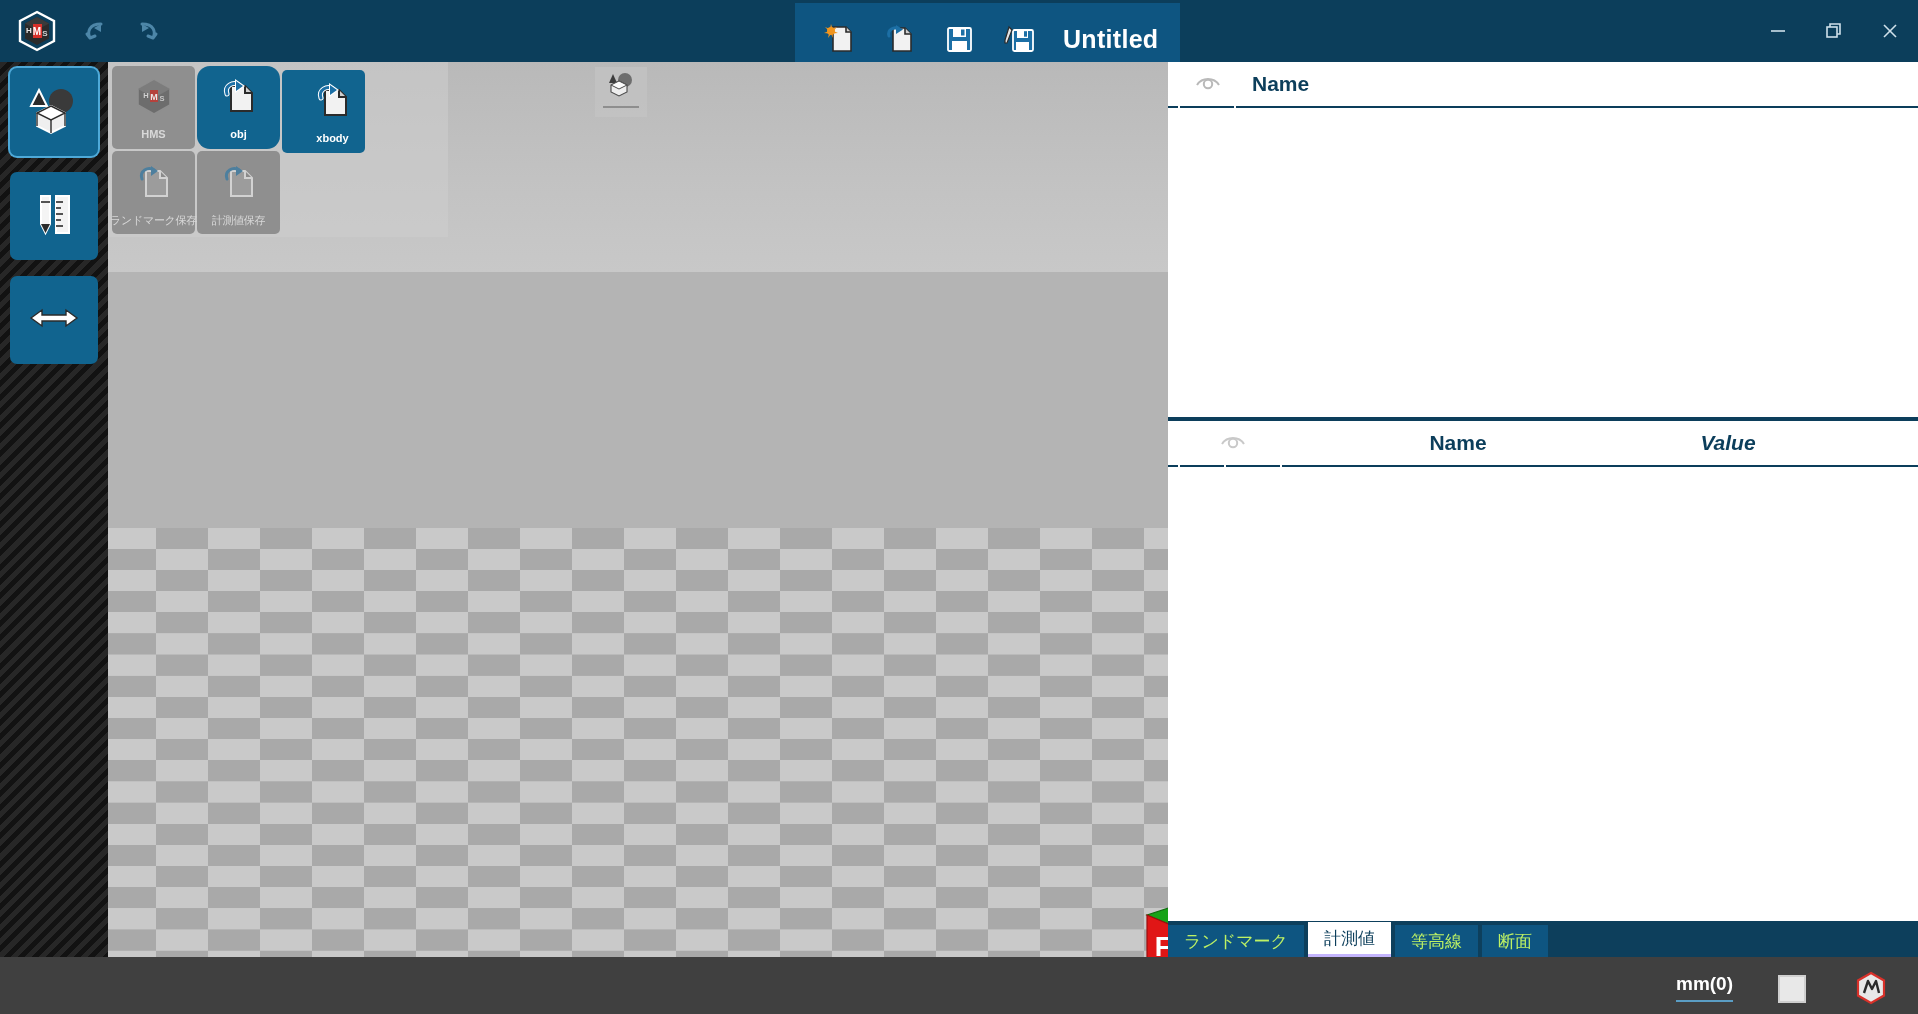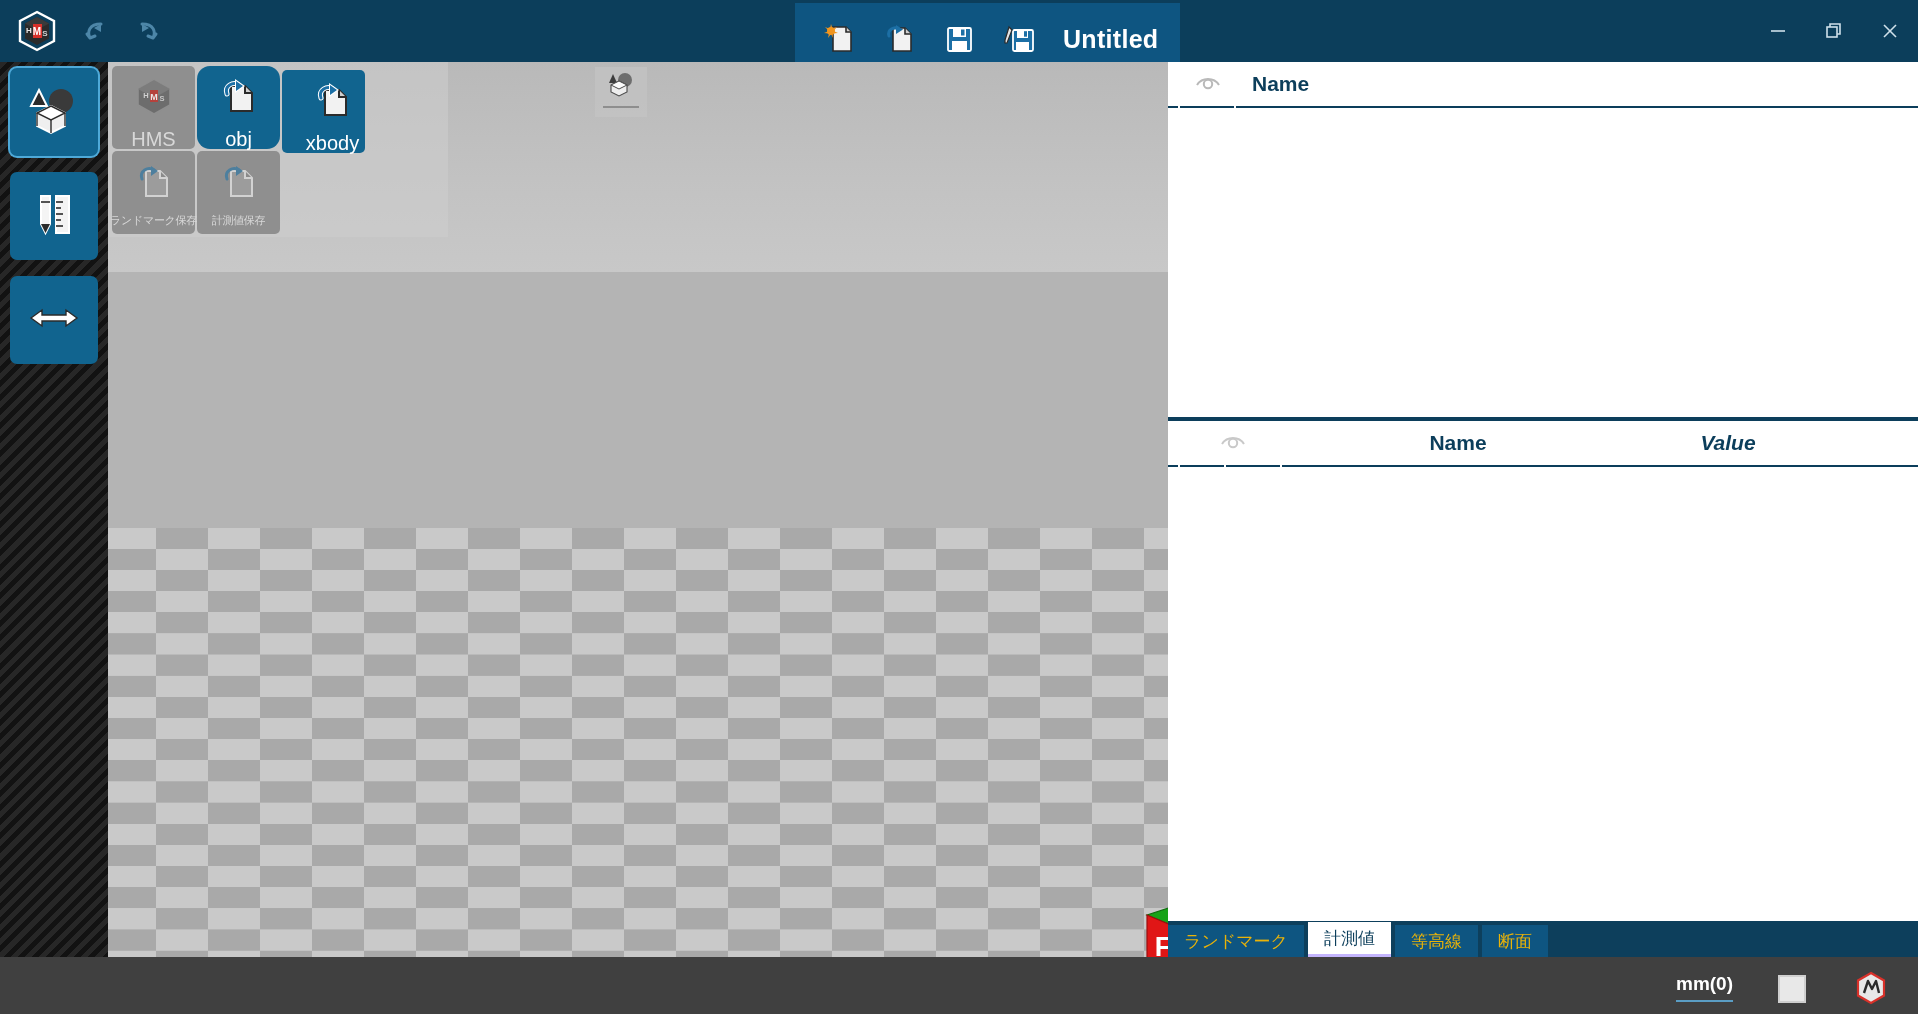--- a/index.html
+++ b/index.html
@@ -94,7 +94,7 @@
   .ftbtn.on{background:#11648f;}
   .ftbtn.off{background:#8f8f8f;cursor:default;}
   .ftbtn .lbl{
-    color:#ffffff;font-size:20px;font-weight:normal;margin-top:7px;white-space:nowrap;
+    color:#ffffff;font-size:11px;font-weight:bold;margin-top:7px;white-space:nowrap;
   }
   .ftbtn.off .lbl{color:#d8d8d8;}
   .ftbtn .lbl.jp{font-size:11px;font-weight:normal;letter-spacing:-.3px;}

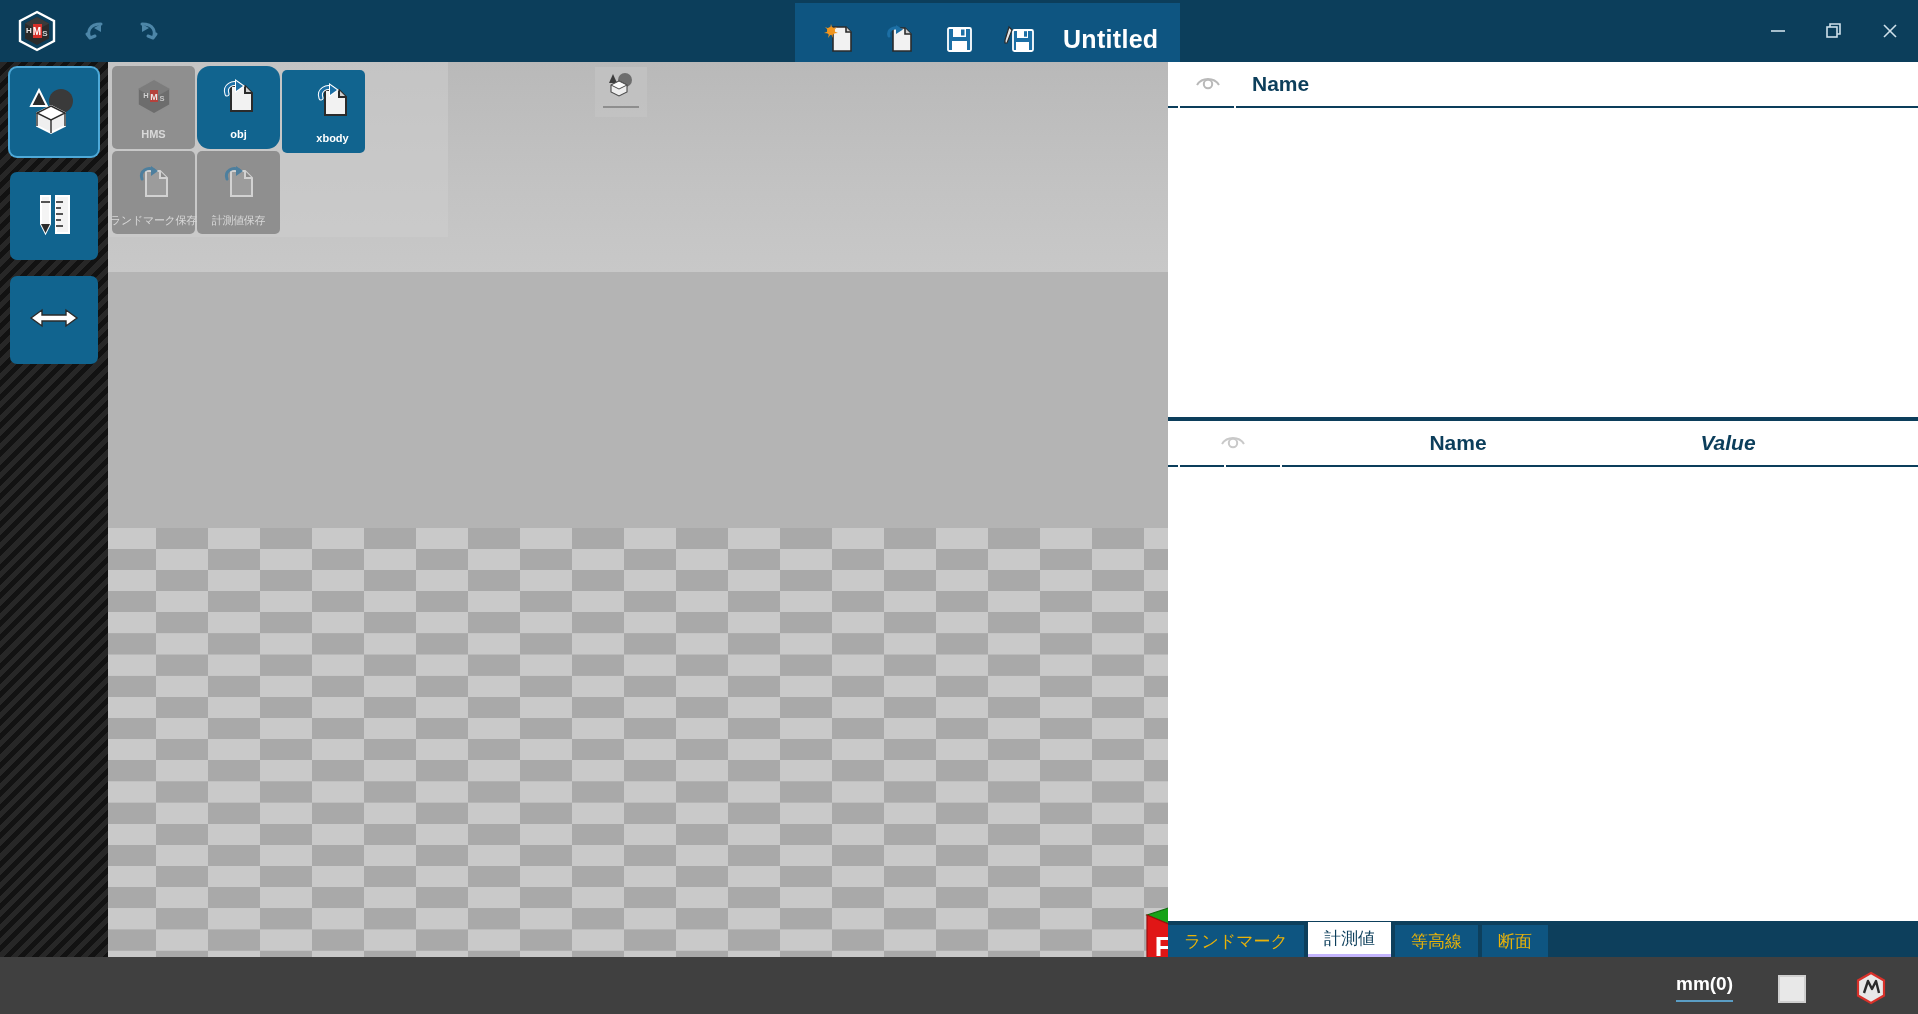--- a/index.html
+++ b/index.html
@@ -134,7 +134,7 @@
   }
   .tab{
     height:32px;padding:0 16px;display:flex;align-items:center;justify-content:center;
-    color:#eab308;font-size:17px;background:#0e5581;margin-right:4px;cursor:pointer;
+    color:#bef264;font-size:17px;background:#0e5581;margin-right:4px;cursor:pointer;
     white-space:nowrap;
   }
   .tab.active{background:#ffffff;color:#0c3e5b;border-bottom:3px solid #c4b5fd;}

